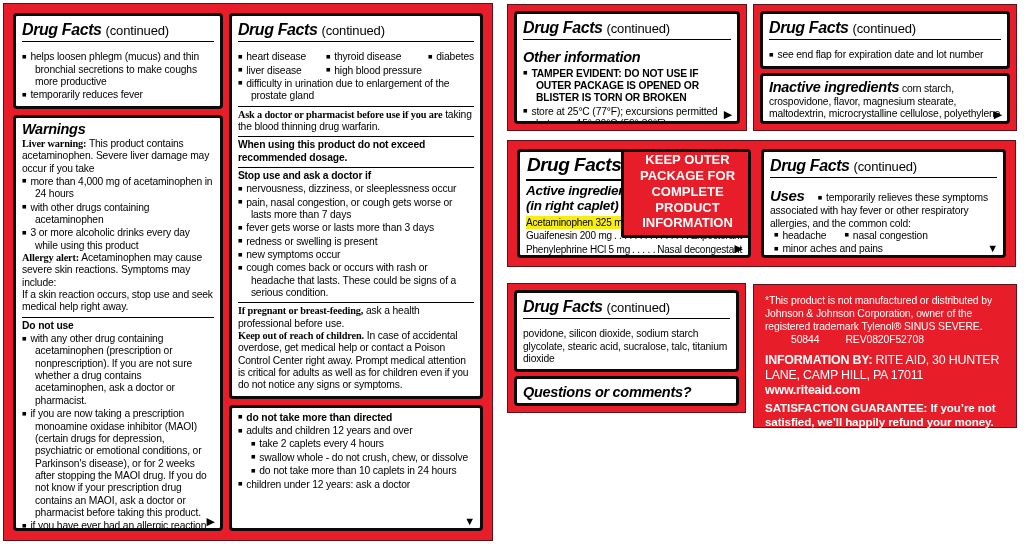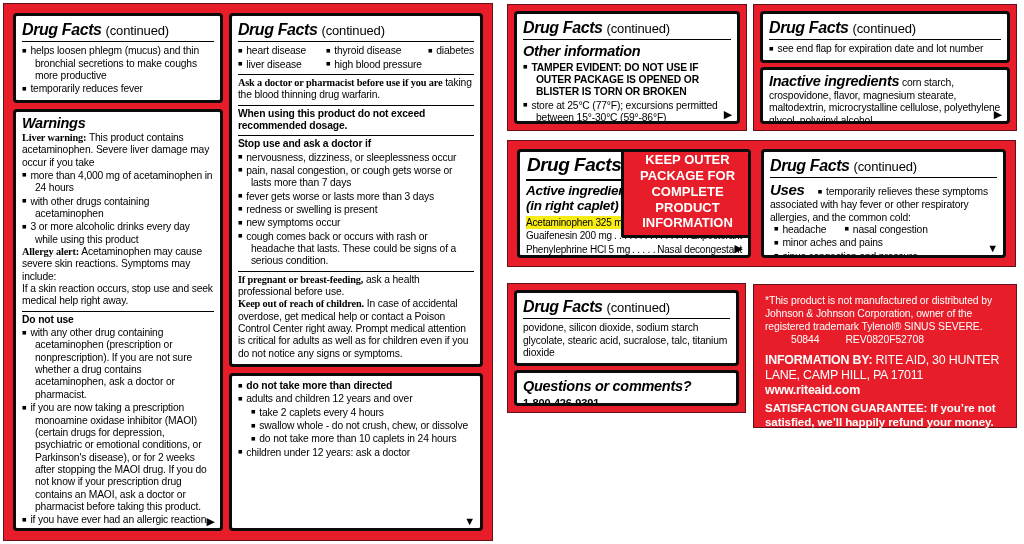--- a/index.html
+++ b/index.html
@@ -18,7 +18,7 @@
   .body-txt { font-size:10.3px; line-height:1.2; letter-spacing:-0.15px; }
 
   
-  .dfhead { border-bottom:1.6px solid #000; padding:1px 0 2px 0; margin-bottom:3px; }
+  .dfhead { border-bottom:1.6px solid #000; padding:1px 0 2px 0; margin-bottom:9px; }
   .df   { font-style:italic; font-weight:bold; font-size:16px; letter-spacing:-0.4px; }
   .cont { font-size:13px; margin-left:4px; }
   .sect-title { font-style:italic; font-weight:bold; font-size:14.5px; letter-spacing:-0.3px; }

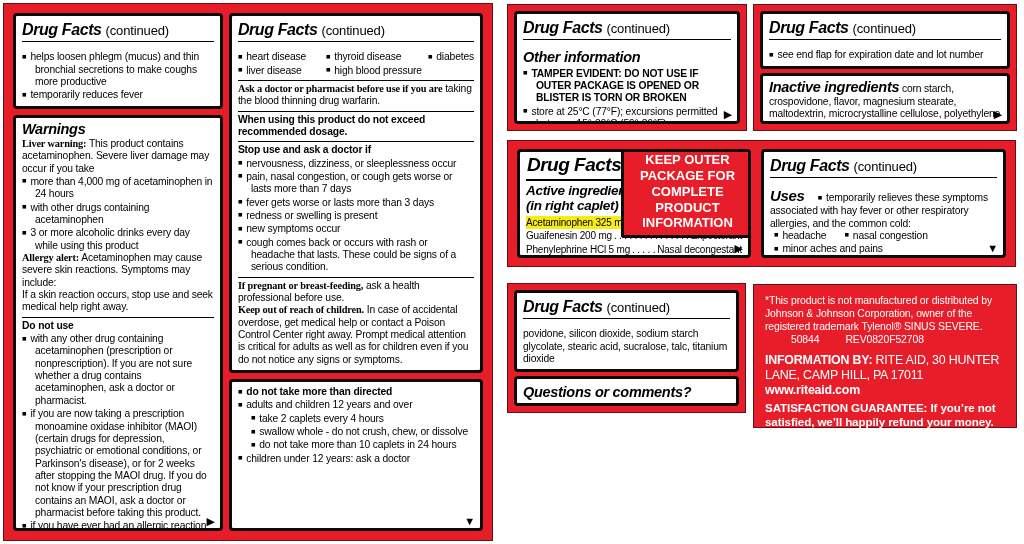--- a/index.html
+++ b/index.html
@@ -134,6 +134,7 @@
         <span class="ib cw1">liver disease</span>
           <span class="ib">high blood pressure</span>
       </div>
+      <div class="b">difficulty in urination due to enlargement of the prostate gland</div>
 
       <div class="sect">
         <b class="blabel">Ask a doctor or pharmacist before use if you are</b><span> taking the blood thinning drug warfarin.</span>

